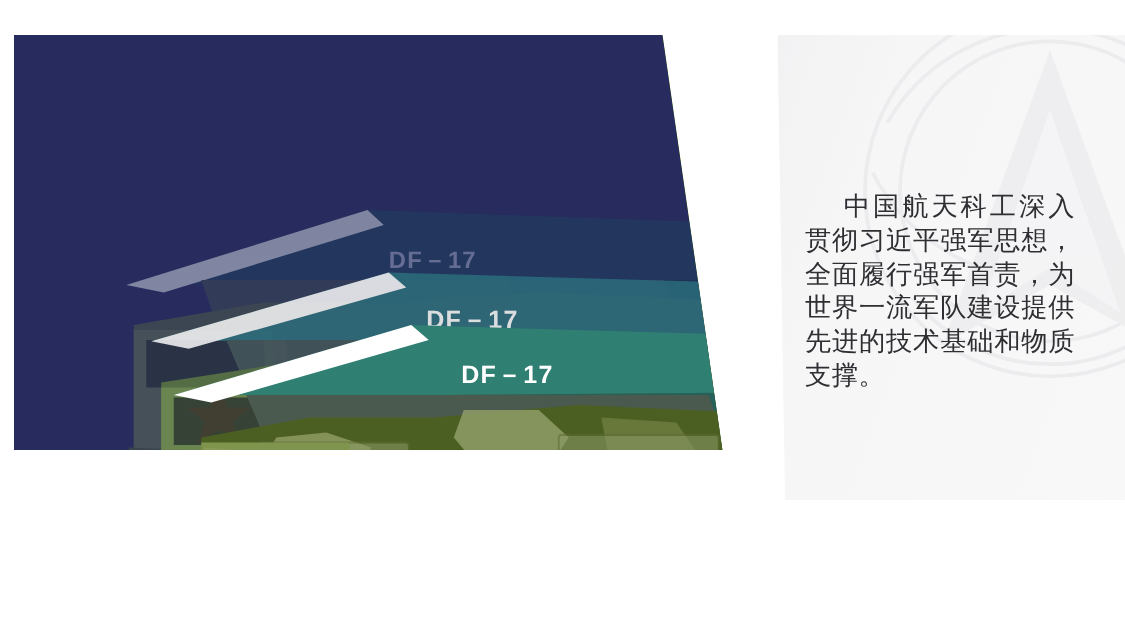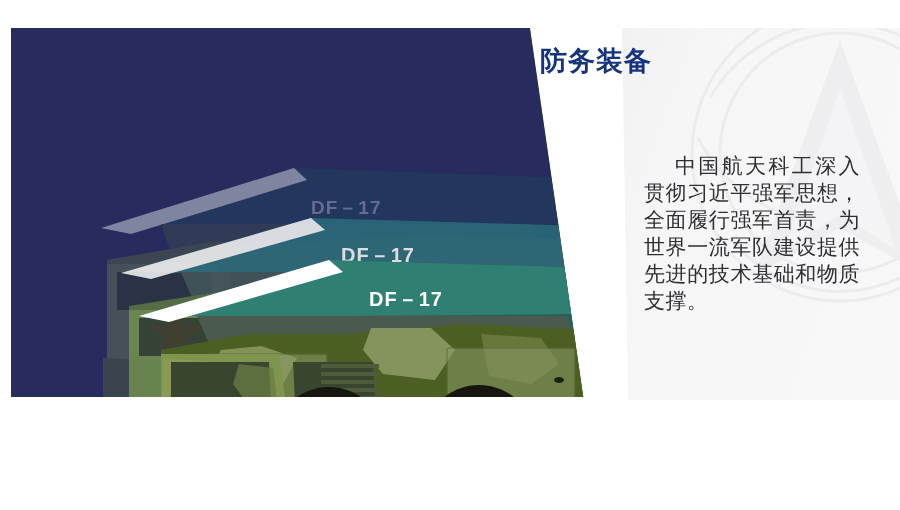--- a/index.html
+++ b/index.html
@@ -215,7 +215,6 @@
     </svg>
   </div>
 
-  <div id="title">防务装备</div>
 
   <div id="bodyText">中国航天科工深入贯彻习近平强军思想，全面履行强军首责，为世界一流军队建设提供先进的技术基础和物质支撑。</div>
 

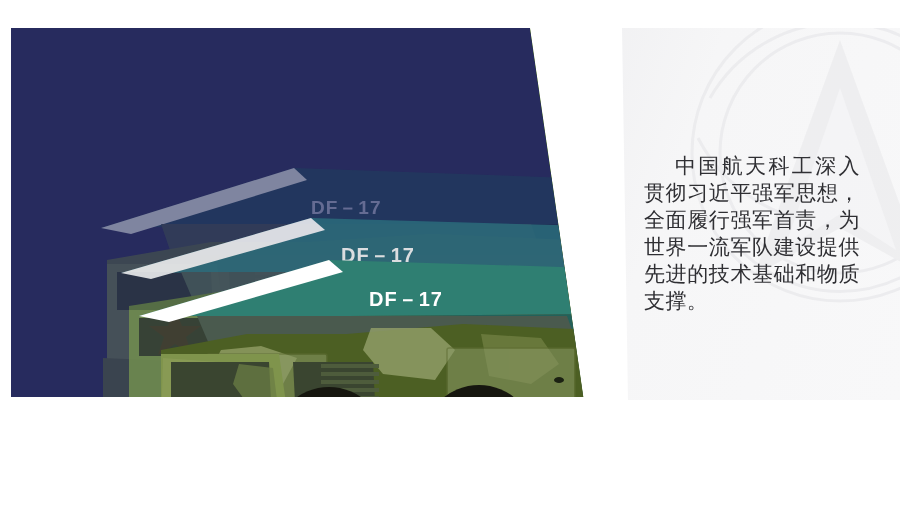--- a/index.html
+++ b/index.html
@@ -14,7 +14,7 @@
 
   
   #illustration{
-    position:absolute;left:11px;top:28px;width:585px;height:369px;
+    position:absolute;left:11px;top:28px;width:585px;height:332px;
     clip-path:polygon(0 0, 519px 0, 585px 457px, 0 457px);
     overflow:hidden;
     background:#4d7c0f;

